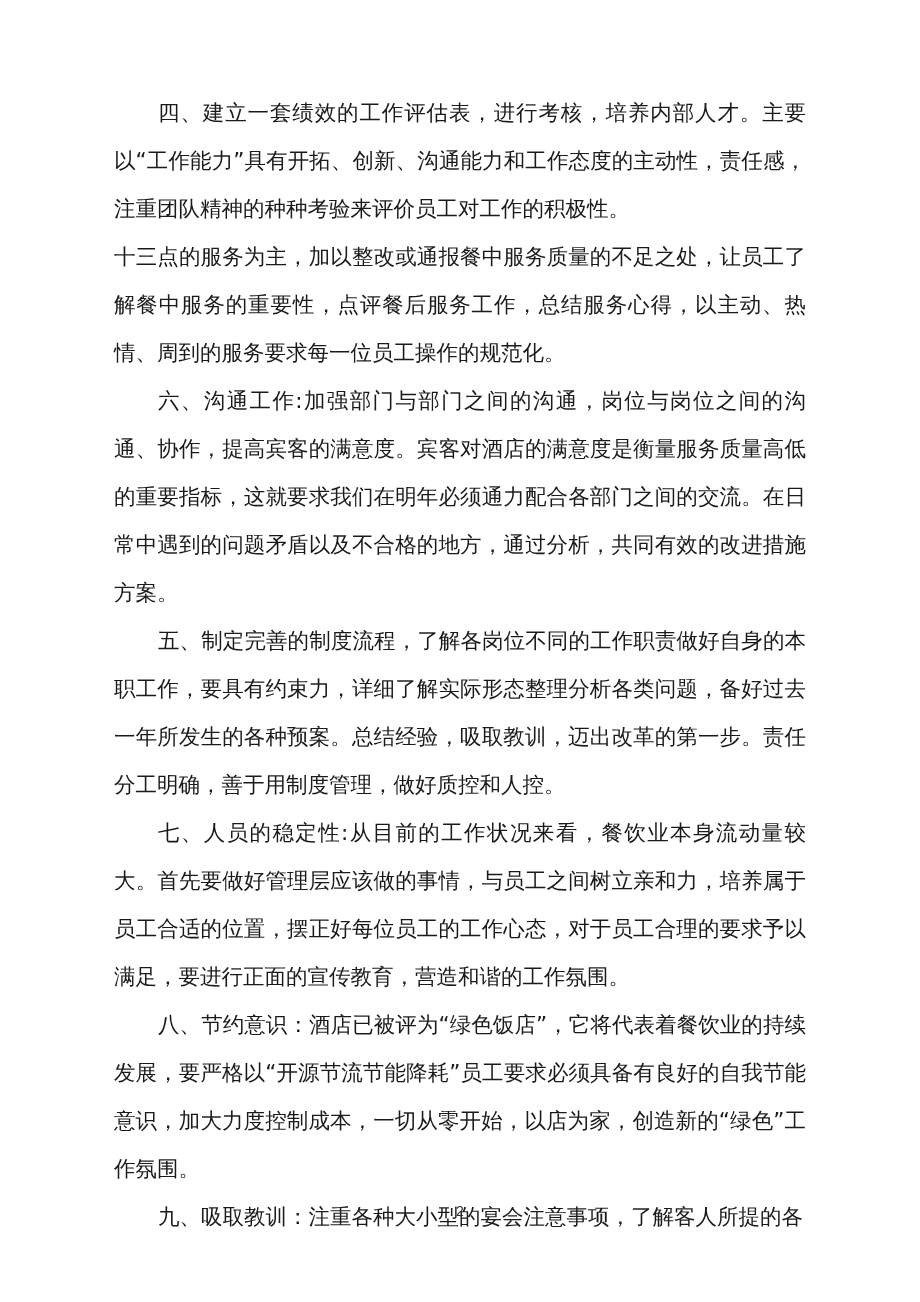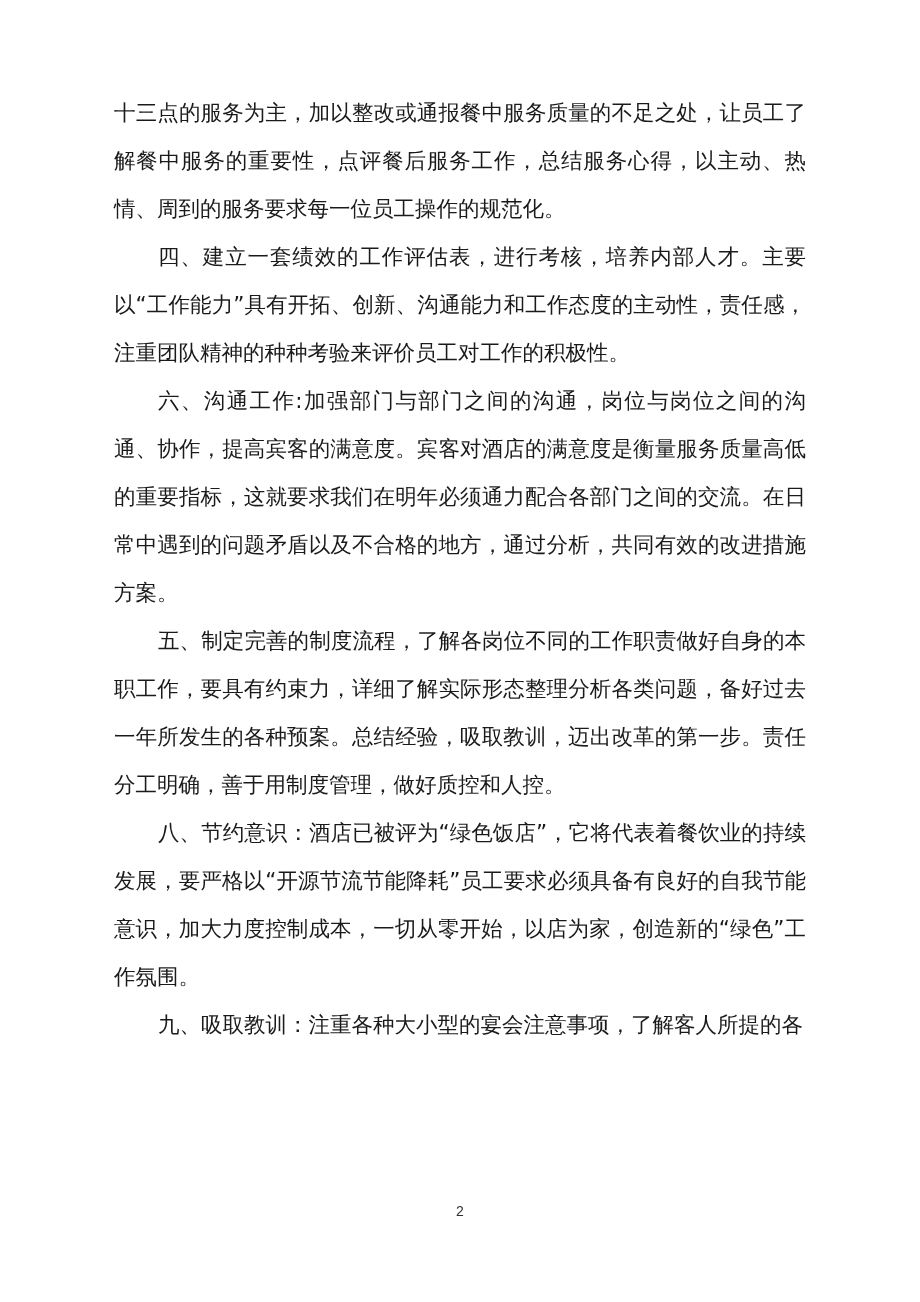--- a/index.html
+++ b/index.html
@@ -73,8 +73,8 @@
 
 
   <div class="body-text">
+    <p class="para indent">四、建立一套绩效的工作评估表，进行考核，培养内部人才。主要以“工作能力”具有开拓、创新、沟通能力和工作态度的主动性，责任感，注重团队精神的种种考验来评价员工对工作的积极性。</p>
     <p class="para">十三点的服务为主，加以整改或通报餐中服务质量的不足之处，让员工了解餐中服务的重要性，点评餐后服务工作，总结服务心得，以主动、热情、周到的服务要求每一位员工操作的规范化。</p>
-    <p class="para indent">四、建立一套绩效的工作评估表，进行考核，培养内部人才。主要以“工作能力”具有开拓、创新、沟通能力和工作态度的主动性，责任感，注重团队精神的种种考验来评价员工对工作的积极性。</p>
     <p class="para indent">六、沟通工作:加强部门与部门之间的沟通，岗位与岗位之间的沟通、协作，提高宾客的满意度。宾客对酒店的满意度是衡量服务质量高低的重要指标，这就要求我们在明年必须通力配合各部门之间的交流。在日常中遇到的问题矛盾以及不合格的地方，通过分析，共同有效的改进措施方案。</p>
     <p class="para indent">五、制定完善的制度流程，了解各岗位不同的工作职责做好自身的本职工作，要具有约束力，详细了解实际形态整理分析各类问题，备好过去一年所发生的各种预案。总结经验，吸取教训，迈出改革的第一步。责任分工明确，善于用制度管理，做好质控和人控。</p>
     <p class="para indent">八、节约意识：酒店已被评为“绿色饭店”，它将代表着餐饮业的持续发展，要严格以“开源节流节能降耗”员工要求必须具备有良好的自我节能意识，加大力度控制成本，一切从零开始，以店为家，创造新的“绿色”工作氛围。</p>

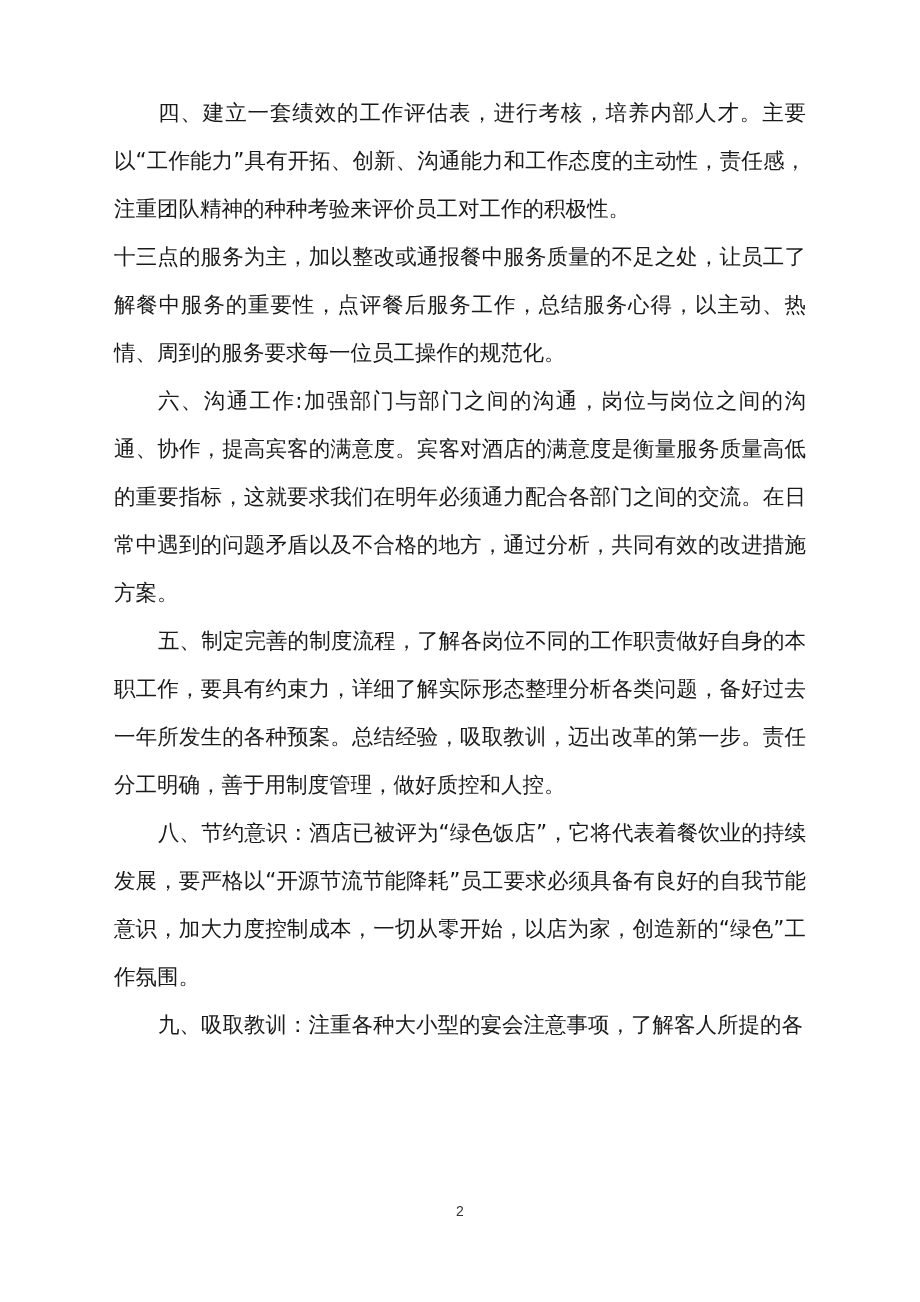--- a/index.html
+++ b/index.html
@@ -77,6 +77,7 @@
     <p class="para">十三点的服务为主，加以整改或通报餐中服务质量的不足之处，让员工了解餐中服务的重要性，点评餐后服务工作，总结服务心得，以主动、热情、周到的服务要求每一位员工操作的规范化。</p>
     <p class="para indent">六、沟通工作:加强部门与部门之间的沟通，岗位与岗位之间的沟通、协作，提高宾客的满意度。宾客对酒店的满意度是衡量服务质量高低的重要指标，这就要求我们在明年必须通力配合各部门之间的交流。在日常中遇到的问题矛盾以及不合格的地方，通过分析，共同有效的改进措施方案。</p>
     <p class="para indent">五、制定完善的制度流程，了解各岗位不同的工作职责做好自身的本职工作，要具有约束力，详细了解实际形态整理分析各类问题，备好过去一年所发生的各种预案。总结经验，吸取教训，迈出改革的第一步。责任分工明确，善于用制度管理，做好质控和人控。</p>
+    <p class="para indent">七、人员的稳定性:从目前的工作状况来看，餐饮业本身流动量较大。首先要做好管理层应该做的事情，与员工之间树立亲和力，培养属于员工合适的位置，摆正好每位员工的工作心态，对于员工合理的要求予以满足，要进行正面的宣传教育，营造和谐的工作氛围。</p>
     <p class="para indent">八、节约意识：酒店已被评为“绿色饭店”，它将代表着餐饮业的持续发展，要严格以“开源节流节能降耗”员工要求必须具备有良好的自我节能意识，加大力度控制成本，一切从零开始，以店为家，创造新的“绿色”工作氛围。</p>
     <p class="para indent">九、吸取教训：注重各种大小型的宴会注意事项，了解客人所提的各</p>
   </div>

